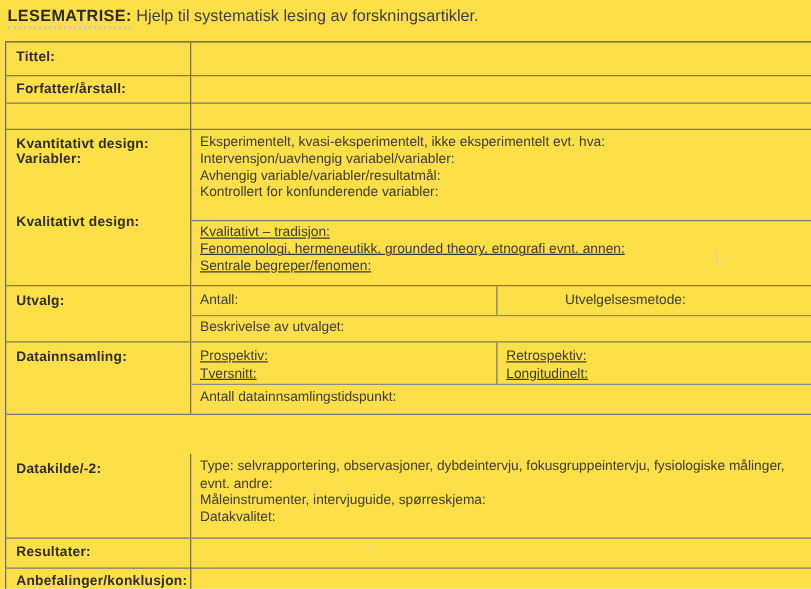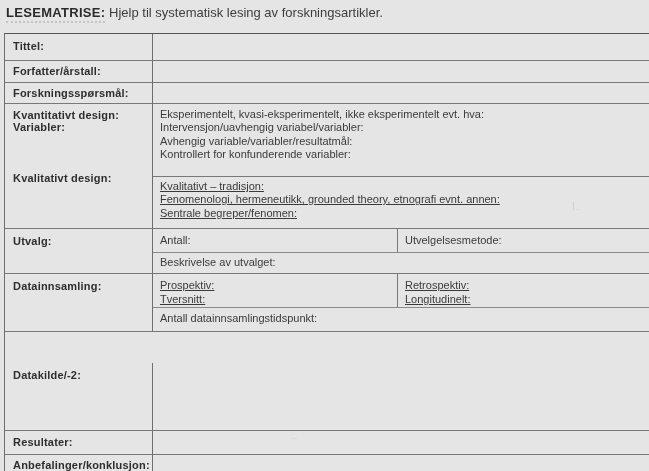--- a/index.html
+++ b/index.html
@@ -6,7 +6,7 @@
   .doc {
     position:relative;
     width:649px; height:471px;
-    background:#e5e5e5;
+    background:#fde047;
     font-family:"Liberation Sans", sans-serif;
     color:#3a3a3a;
     overflow:hidden;

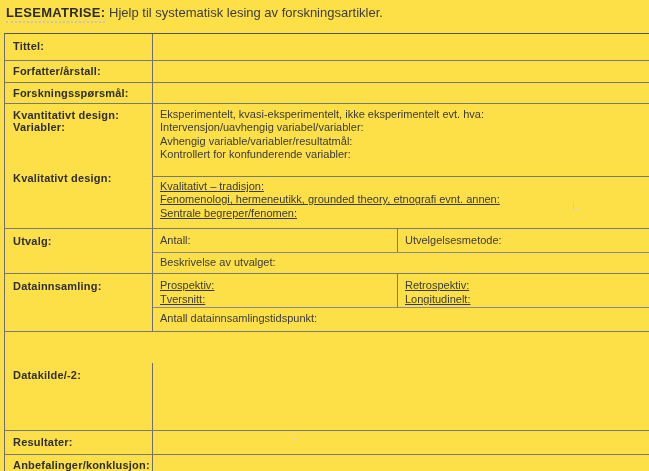--- a/index.html
+++ b/index.html
@@ -105,7 +105,6 @@
     </div>
 
     <div class="row h-forskning">
-      <div class="label-cell" style="padding-top:4px">Forskningsspørsmål:</div>
       <div class="content value-cell"></div>
     </div>
 

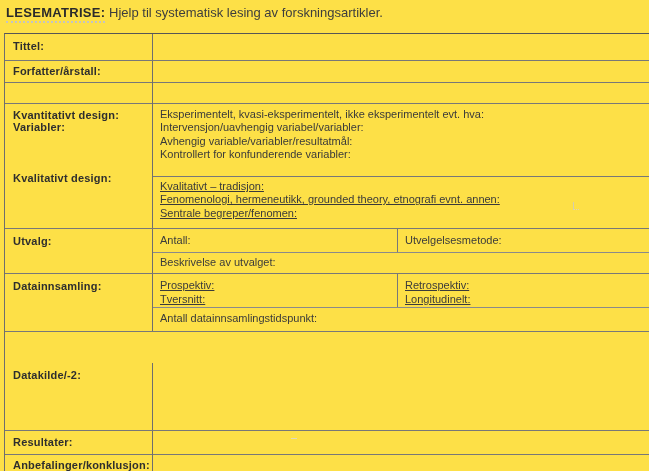--- a/index.html
+++ b/index.html
@@ -62,7 +62,7 @@
   .subrow:last-child { border-bottom:none; }
   .subcell-l { flex:0 0 245px; width:245px; box-sizing:border-box; border-right:1px solid #787878; }
   .subcell-r { flex:1; min-width:0; box-sizing:border-box; }
-  .u-sub1 { height:24px; }
+  .u-sub1 { height:24px;gap:47px; }
   .u-sub2 { height:20px; }
   .d-sub1 { height:34px; }
   .d-sub2 { height:23px; }

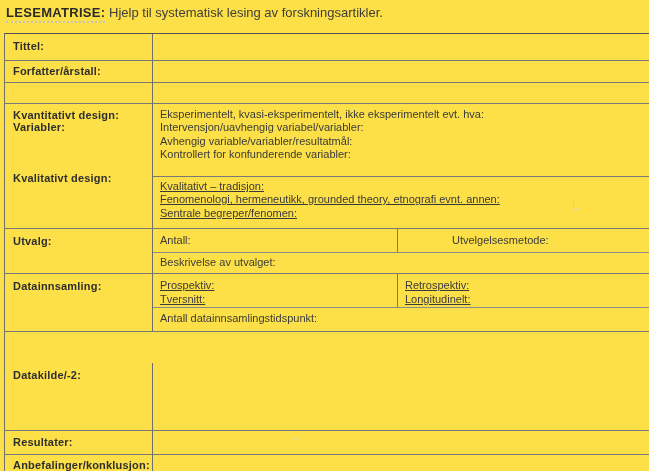--- a/index.html
+++ b/index.html
@@ -163,6 +163,11 @@
 
     <div class="row h-datakilde">
       <div class="label-cell">Datakilde/-2:</div>
+      <div class="content pad">
+        <div>Type: selvrapportering, observasjoner, dybdeintervju, fokusgruppeintervju, fysiologiske målinger, evnt. andre:</div>
+        <div>Måleinstrumenter, intervjuguide, spørreskjema:</div>
+        <div>Datakvalitet:</div>
+      </div>
     </div>
 
     <div class="row h-resultater">

